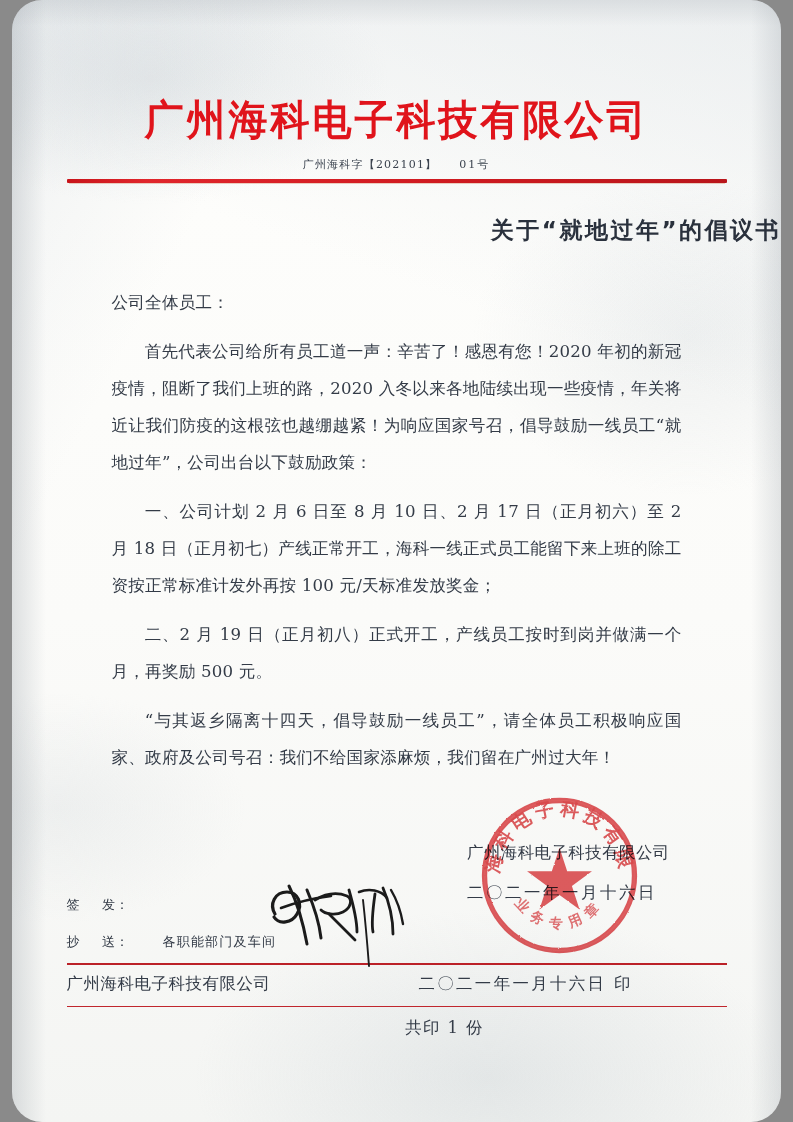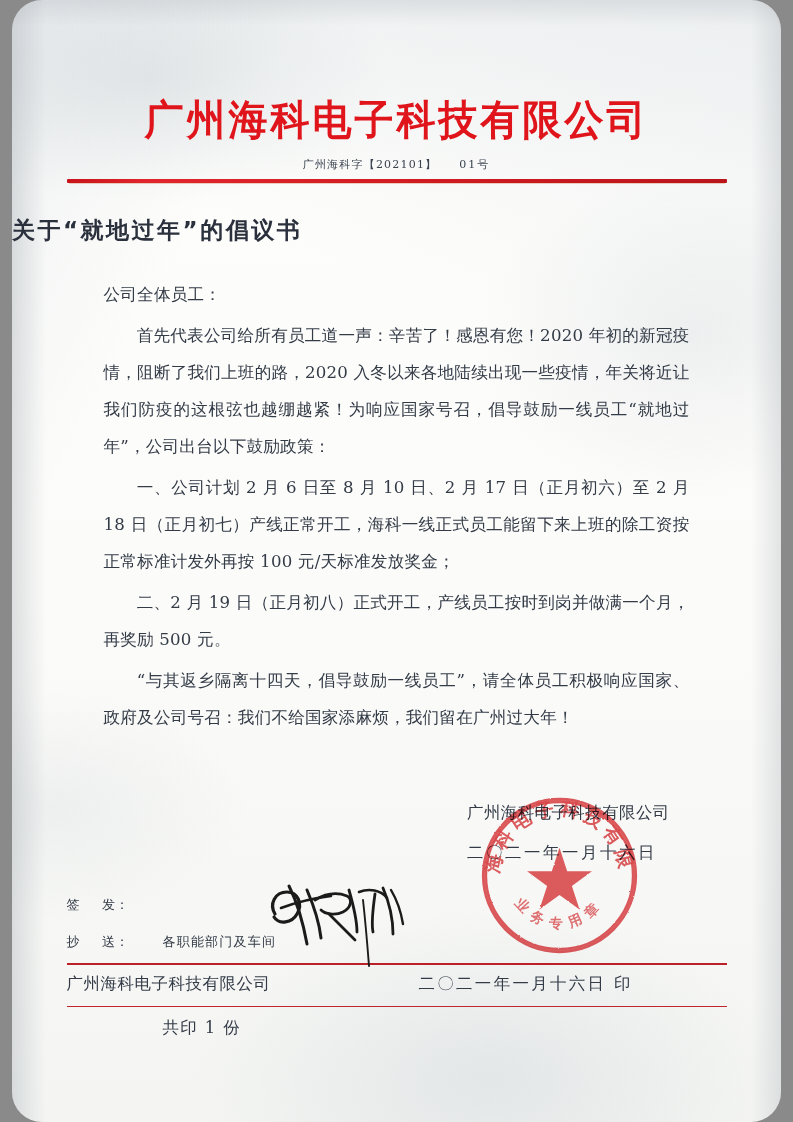--- a/index.html
+++ b/index.html
@@ -104,7 +104,7 @@
 
   
   .doc-title {
-    text-align: left;
+    text-align: right;
     margin-top: 32px;
     font-family: "DejaVu Sans", "Liberation Sans", sans-serif;
     font-weight: bold;

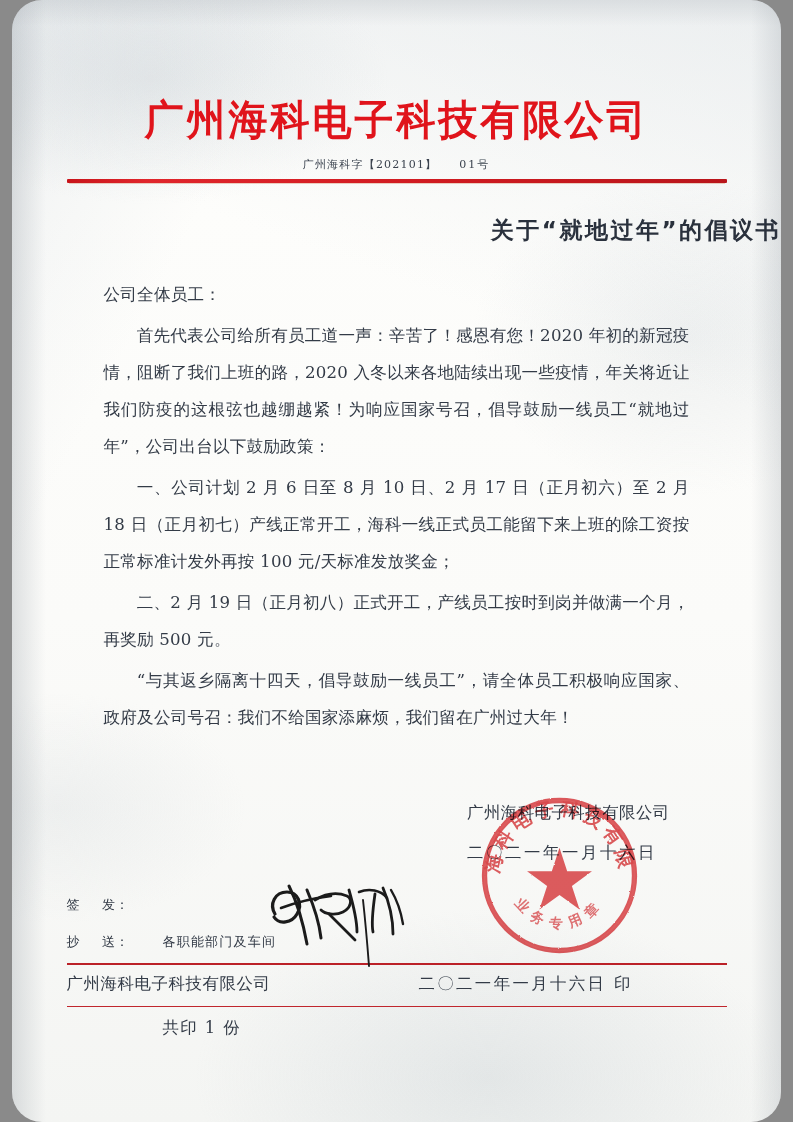--- a/index.html
+++ b/index.html
@@ -128,7 +128,7 @@
     margin-bottom: 0;
   }
   .para {
-    margin: 4px;
+    margin: 12px;
     text-align: justify;
     text-justify: inter-character;
   }

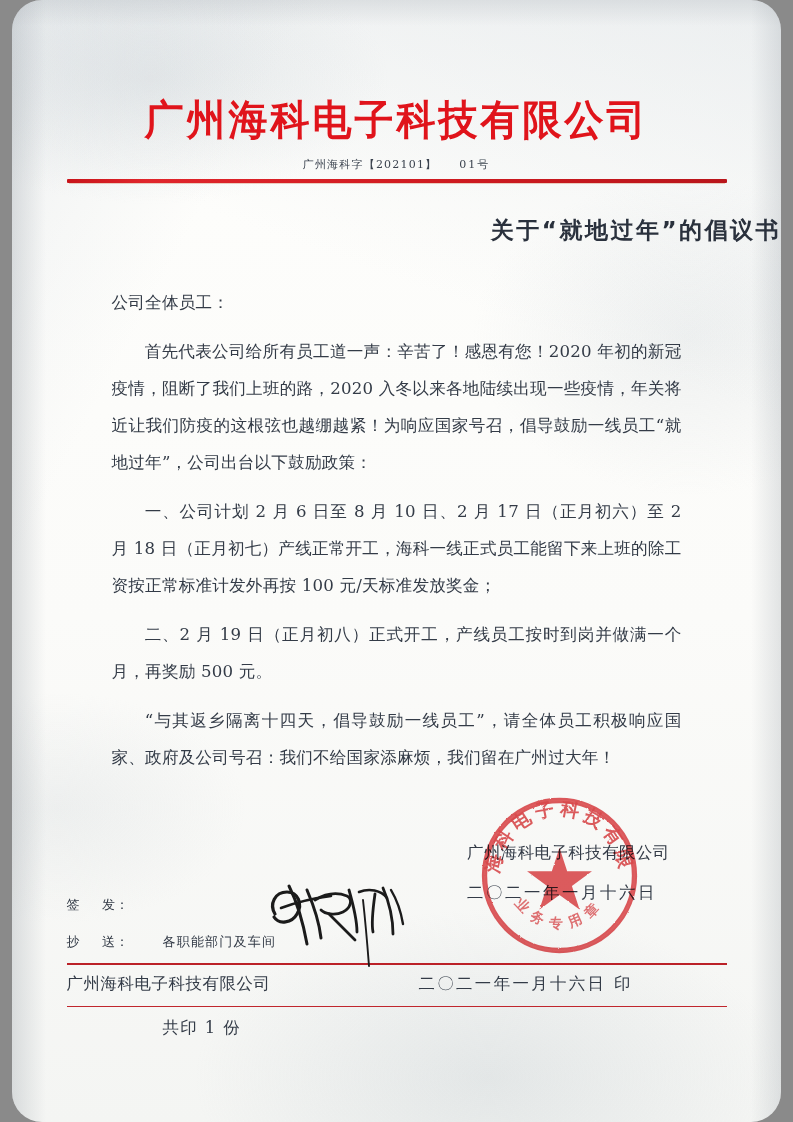--- a/index.html
+++ b/index.html
@@ -232,6 +232,7 @@
   .copies {
     width: 660px;
     margin: 10px auto 0 auto;
+    text-align: center;
     font-family: "DejaVu Serif", "Liberation Serif", serif;
     font-size: 16.4px;
     letter-spacing: 1.4px;

